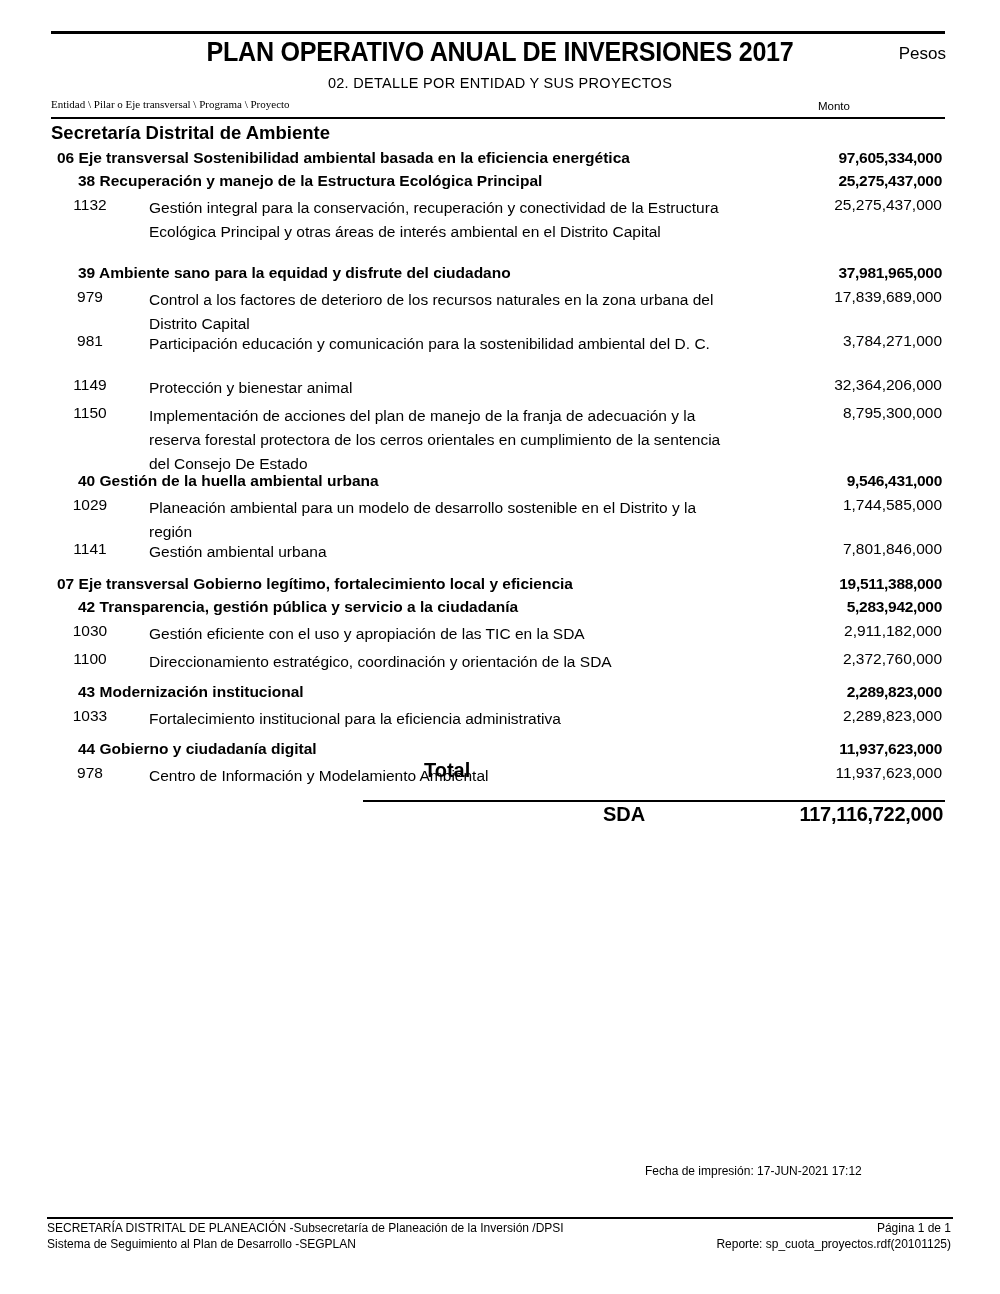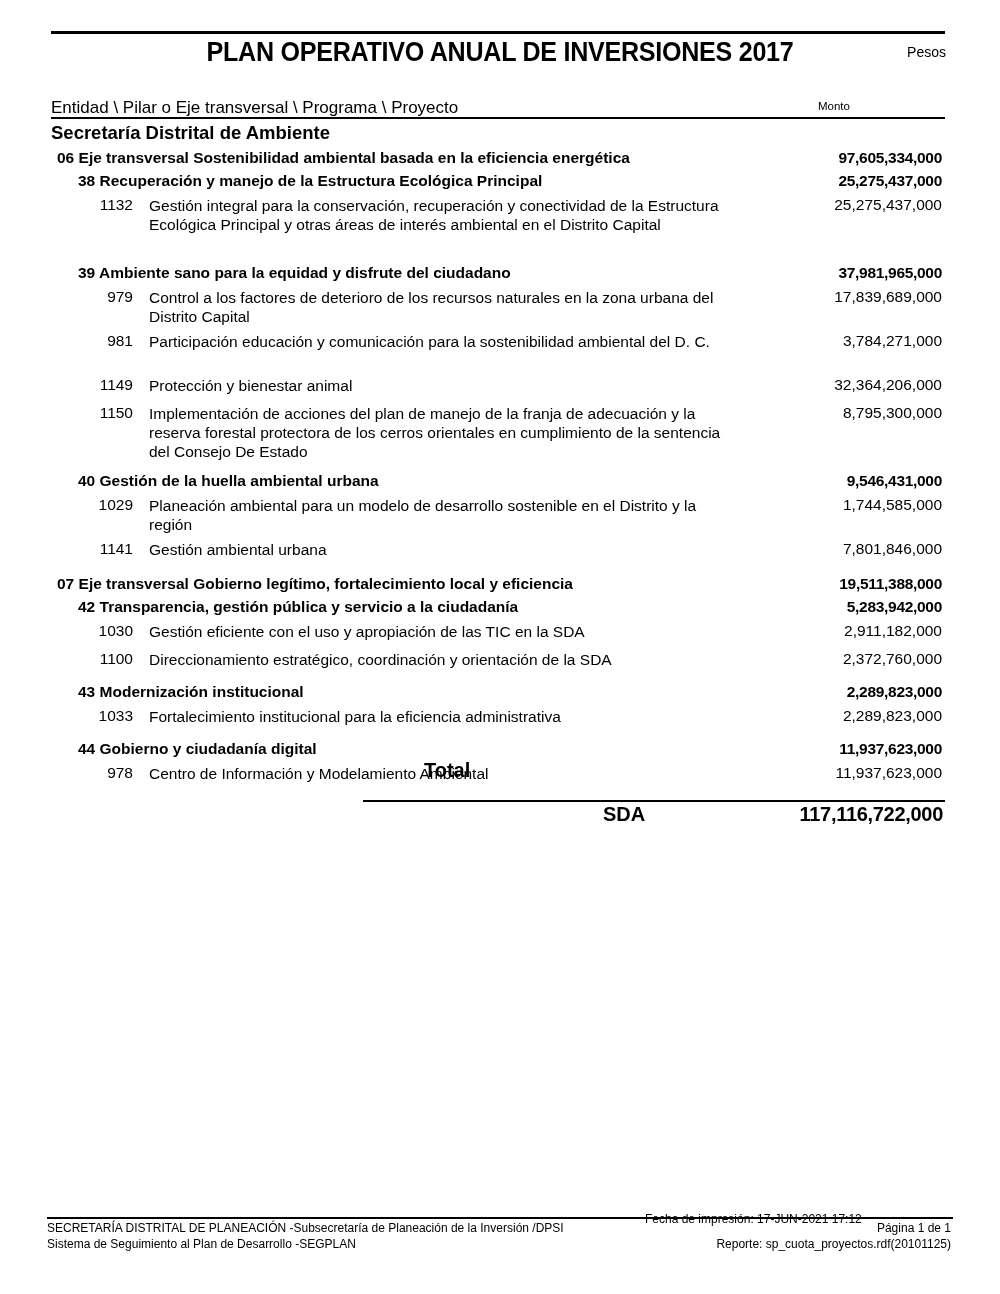--- a/index.html
+++ b/index.html
@@ -8,7 +8,7 @@
 
   .rule-top { position: absolute; left: 51px; top: 31px; width: 894px; height: 3px; background: #000; }
   .title { position: absolute; left: 0; width: 1000px; top: 37px; text-align: center; font-size: 27px; font-weight: bold; letter-spacing: -0.3px; transform: scaleX(0.93); }
-  .currency { position: absolute; right: 54px; top: 44px; font-size: 14px; }
+  .currency { position: absolute; right: 54px; top: 44px; font-size: 17px; }
   .subtitle { position: absolute; left: 0; width: 1000px; top: 75px; text-align: center; font-size: 14.5px; letter-spacing: 0.3px; }
   .colhead-left { position: absolute; left: 51px; top: 98px; font-size: 17px; }
   .colhead-right { position: absolute; left: 818px; top: 100px; font-size: 11.5px; }

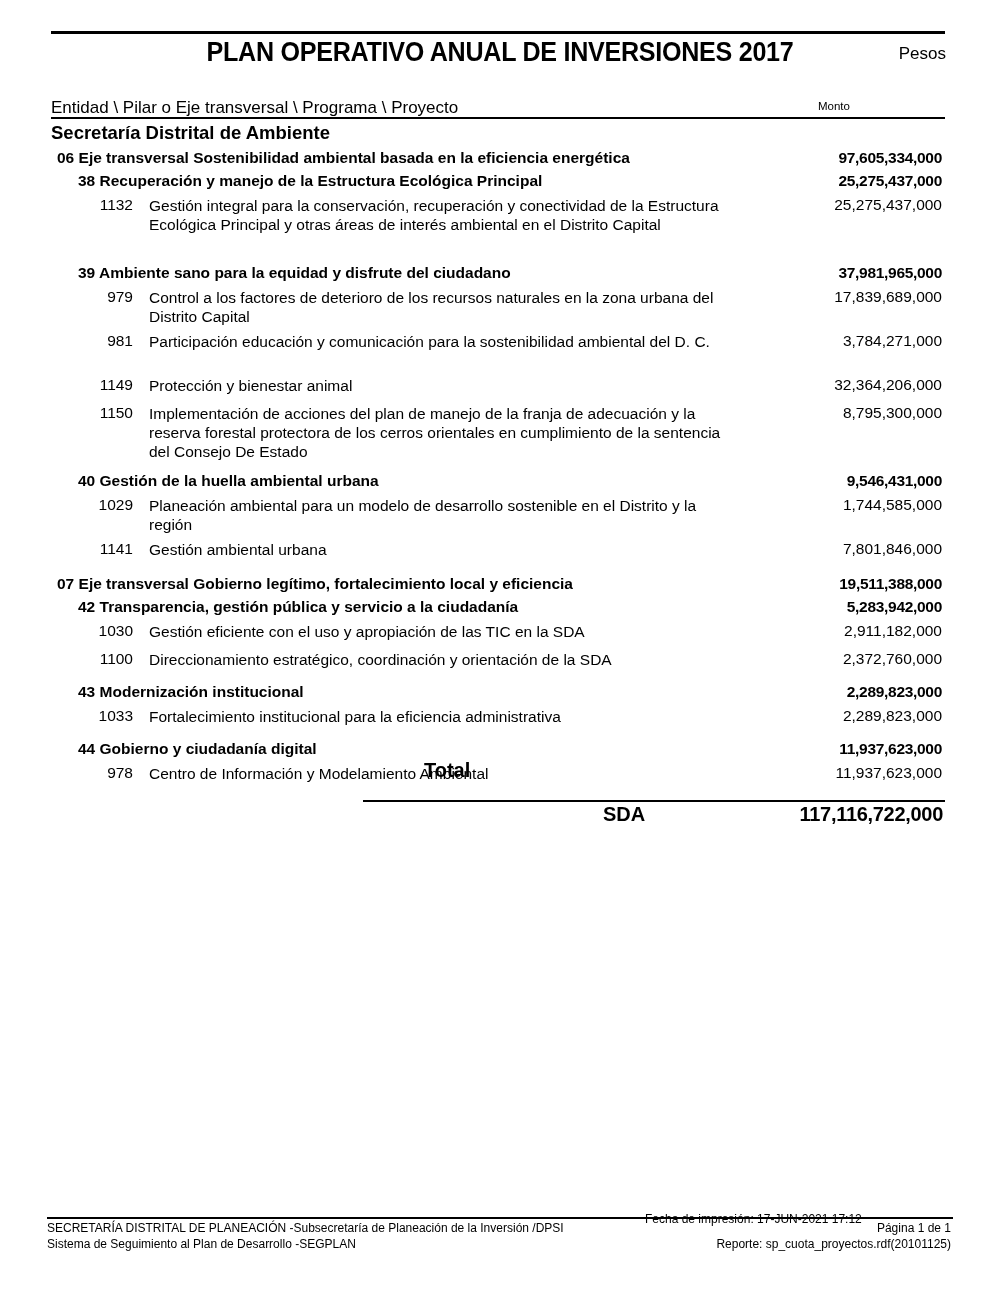--- a/index.html
+++ b/index.html
@@ -48,6 +48,7 @@
   <div class="rule-top"></div>
   <div class="title">PLAN OPERATIVO ANUAL DE INVERSIONES 2017</div>
   <div class="currency">Pesos</div>
+  <div class="subtitle">02. DETALLE POR ENTIDAD Y SUS PROYECTOS</div>
   <div class="colhead-left">Entidad \ Pilar o Eje transversal \ Programa \ Proyecto</div>
   <div class="colhead-right">Monto</div>
   <div class="rule-head"></div>

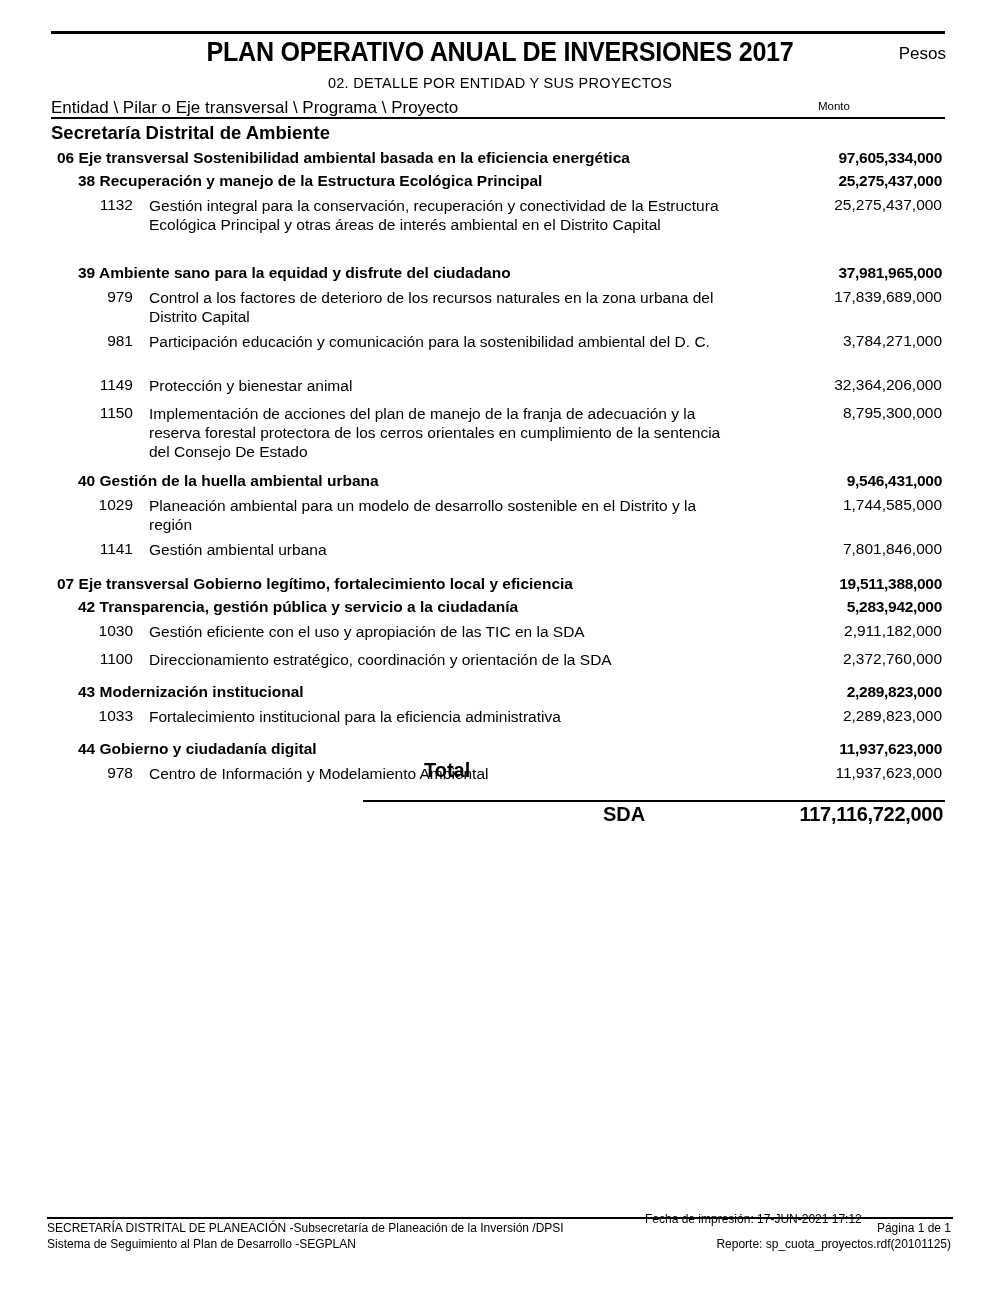--- a/index.html
+++ b/index.html
@@ -10,7 +10,7 @@
   .title { position: absolute; left: 0; width: 1000px; top: 37px; text-align: center; font-size: 27px; font-weight: bold; letter-spacing: -0.3px; transform: scaleX(0.93); }
   .currency { position: absolute; right: 54px; top: 44px; font-size: 17px; }
   .subtitle { position: absolute; left: 0; width: 1000px; top: 75px; text-align: center; font-size: 14.5px; letter-spacing: 0.3px; }
-  .colhead-left { position: absolute; left: 51px; top: 98px; font-size: 17px; }
+  .colhead-left { position: absolute; left: 51px; top: 98px; font-size: 11px; font-family: Liberation Serif, serif; }
   .colhead-right { position: absolute; left: 818px; top: 100px; font-size: 11.5px; }
   .rule-head { position: absolute; left: 51px; top: 117px; width: 894px; height: 1.5px; background: #000; }
 

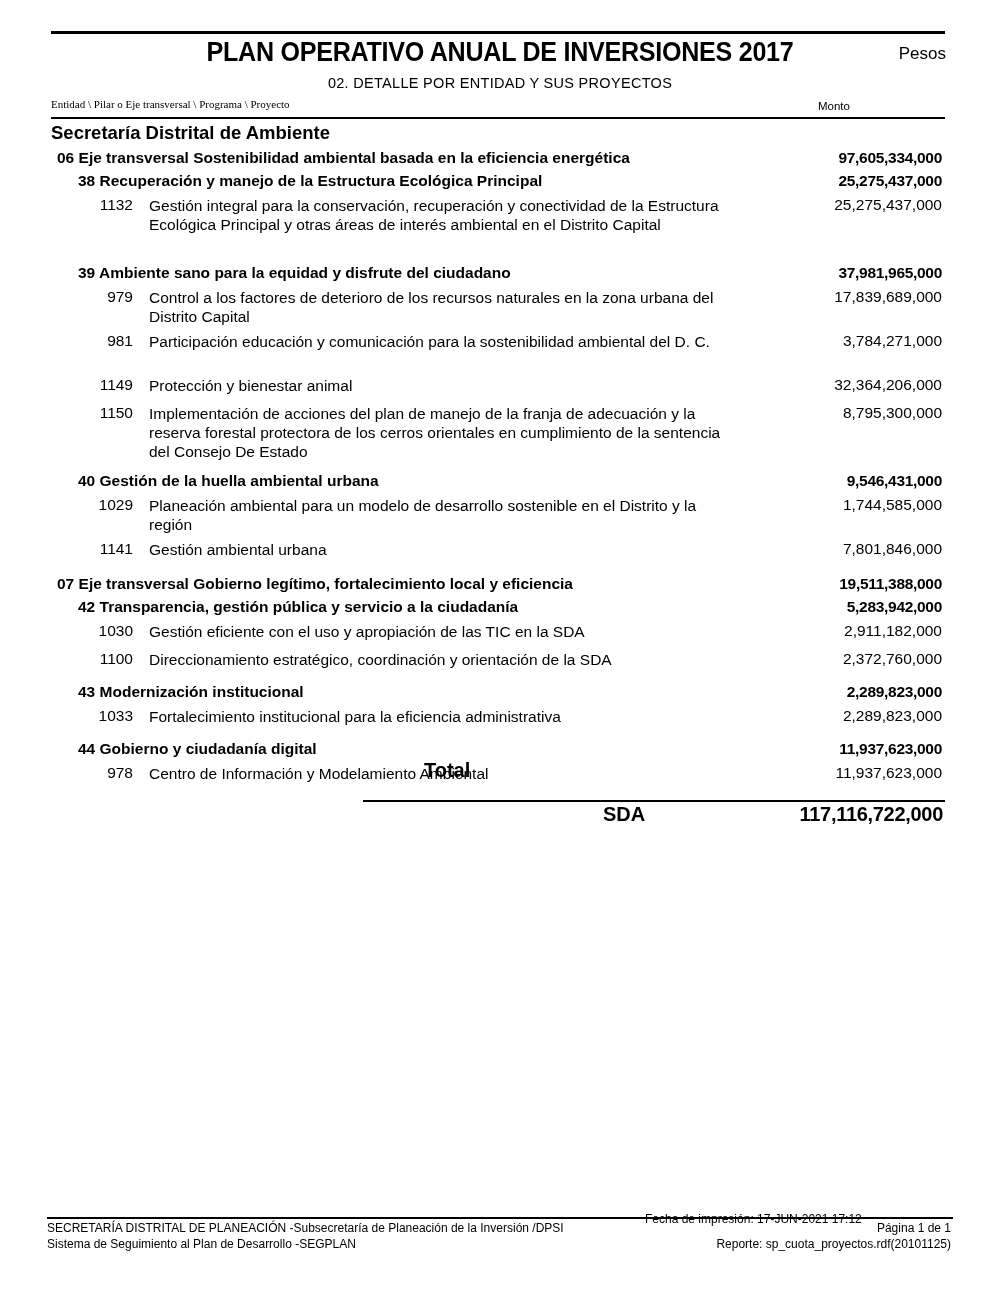--- a/index.html
+++ b/index.html
@@ -24,7 +24,7 @@
   .lvl2 .lbl { left: 78px; }
   .lvl1 .amt, .lvl2 .amt { font-weight: bold; font-size: 15.5px; letter-spacing: -0.3px; }
 
-  .proj .code { position: absolute; width: 86px; left: 47px; text-align: right; font-size: 15.5px; }
+  .proj .code { position: absolute; width: 86px; left: 47px; text-align: center; font-size: 15.5px; }
   .proj .desc { position: absolute; left: 149px; width: 580px; font-size: 15.5px; line-height: 19px; }
   .proj .amt { font-size: 15.5px; }
 

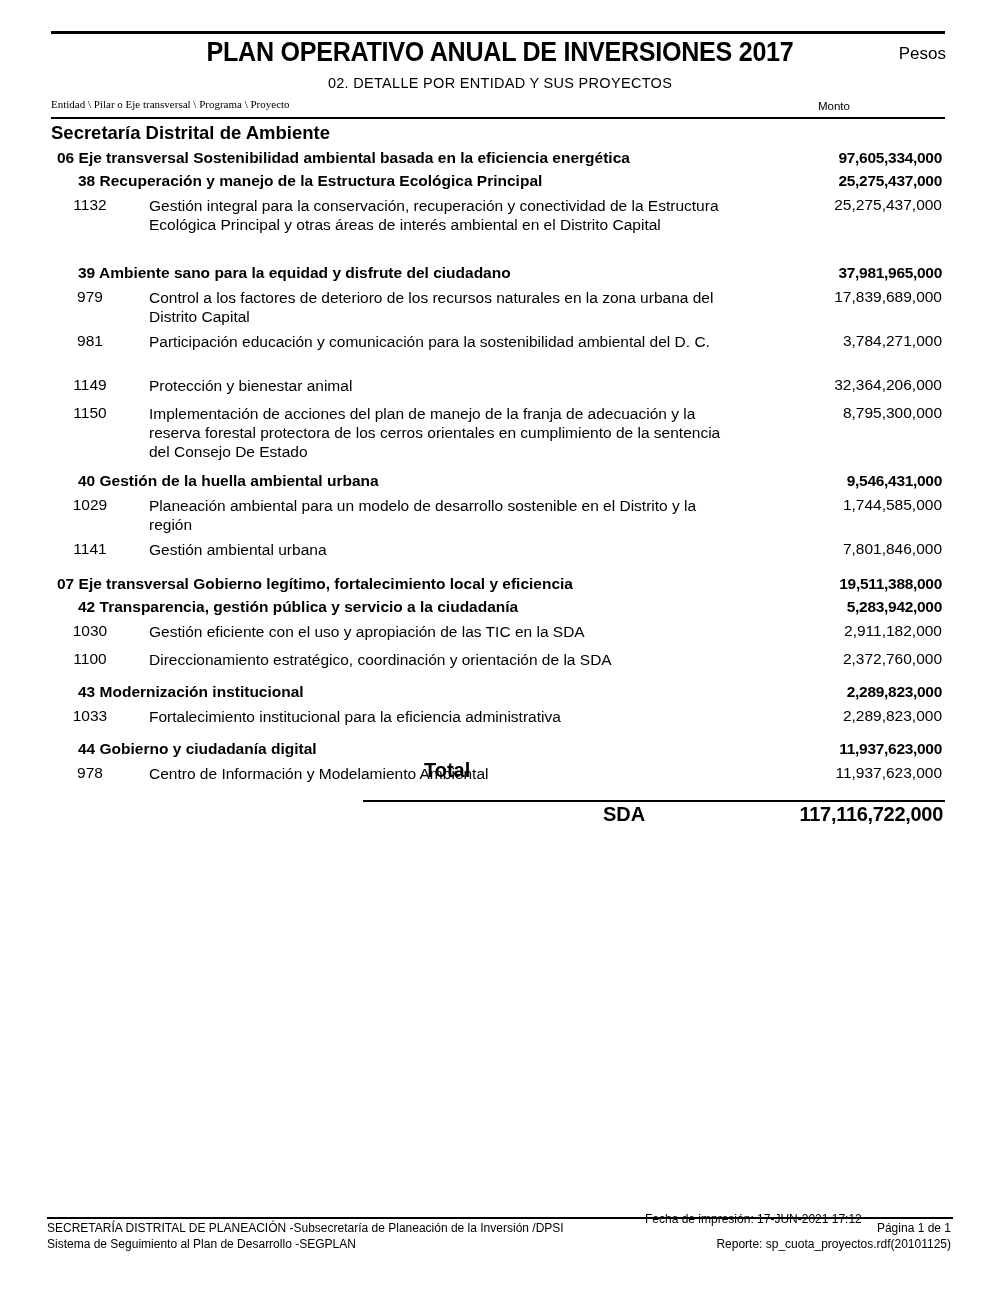--- a/index.html
+++ b/index.html
@@ -25,7 +25,7 @@
   .lvl1 .amt, .lvl2 .amt { font-weight: bold; font-size: 15.5px; letter-spacing: -0.3px; }
 
   .proj .code { position: absolute; width: 86px; left: 47px; text-align: center; font-size: 15.5px; }
-  .proj .desc { position: absolute; left: 149px; width: 580px; font-size: 15.5px; line-height: 19px; }
+  .proj .desc { position: absolute; left: 149px; width: 580px; font-size: 15.5px; line-height: 24px; }
   .proj .amt { font-size: 15.5px; }
 
   .total-rule { position: absolute; left: 363px; top: 800px; width: 582px; height: 2px; background: #000; }

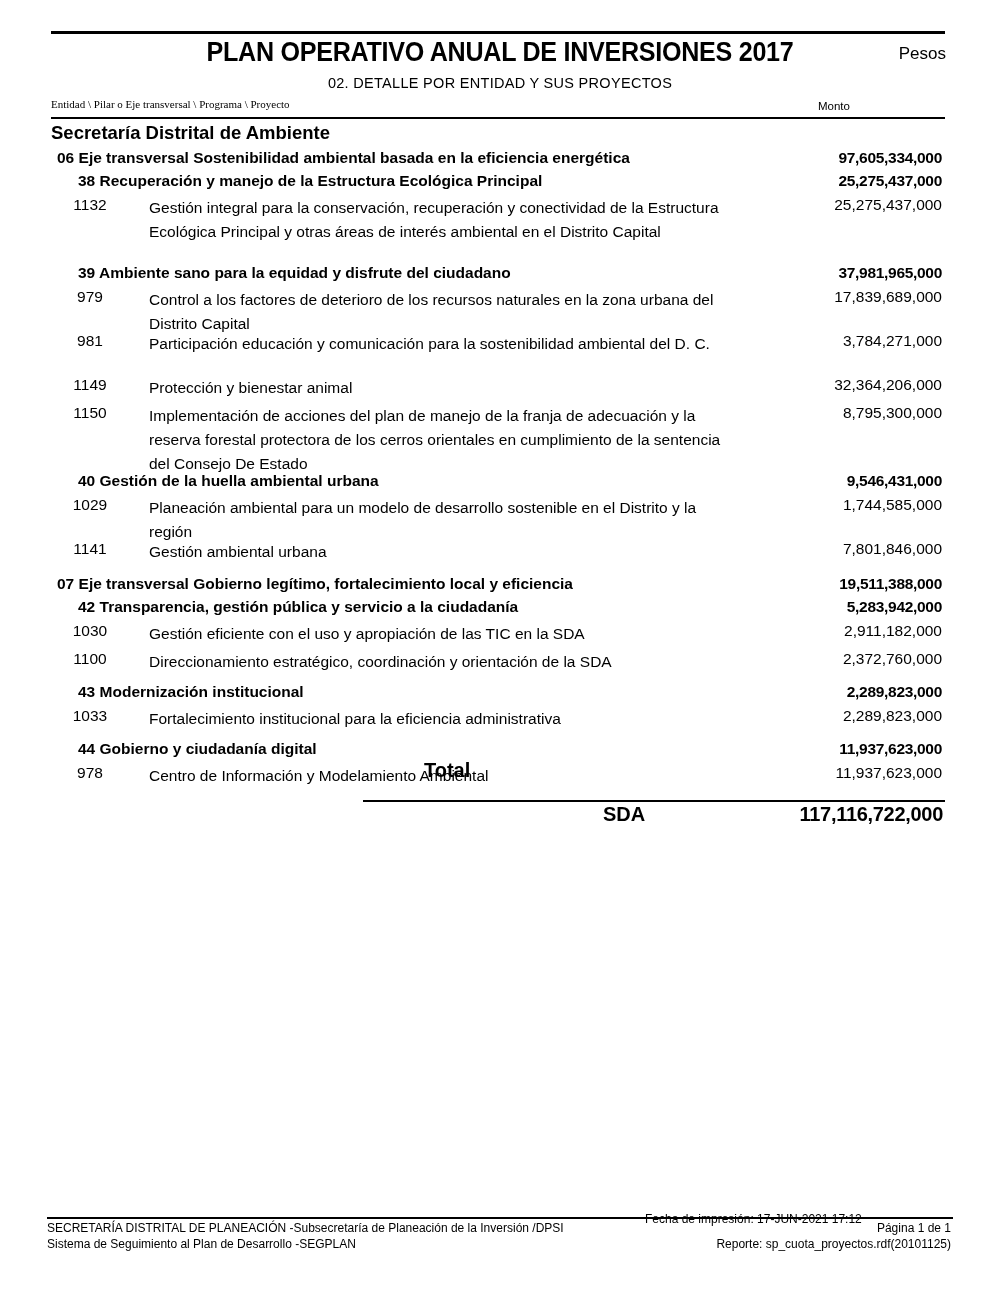--- a/index.html
+++ b/index.html
@@ -37,7 +37,7 @@
   .foot { position: absolute; font-size: 12px; white-space: nowrap; }
   .f1 { left: 47px; top: 1221px; }
   .f2 { left: 47px; top: 1237px; }
-  .f3 { left: 645px; top: 1164px; margin-top: 48px; }
+  .f3 { left: 645px; top: 1164px; }
   .f4 { right: 49px; top: 1221px; }
   .f5 { right: 49px; top: 1237px; margin-left: 28px; }
 </style>

